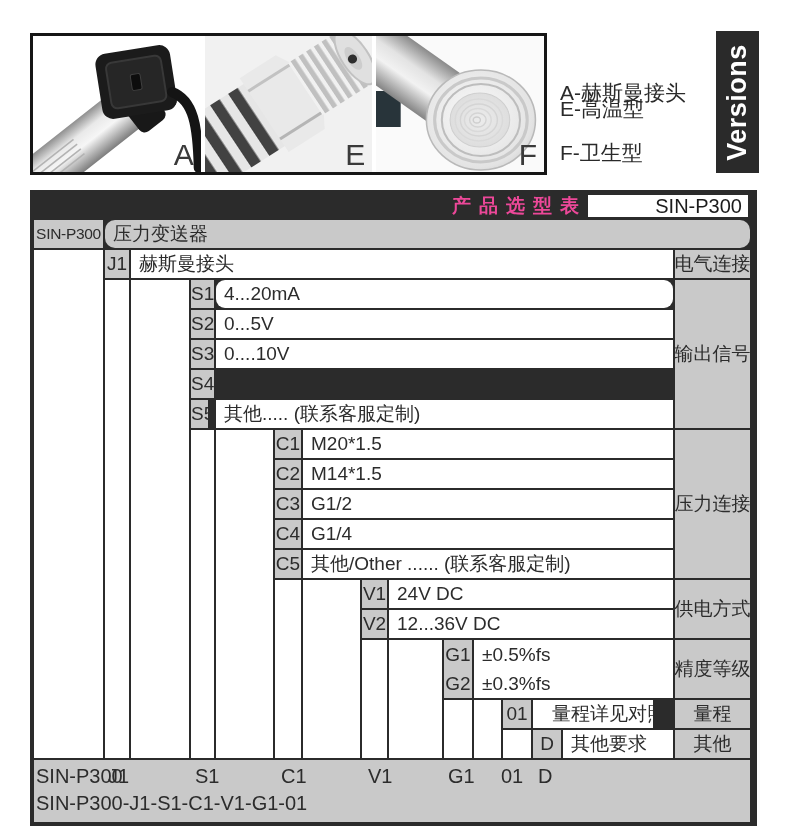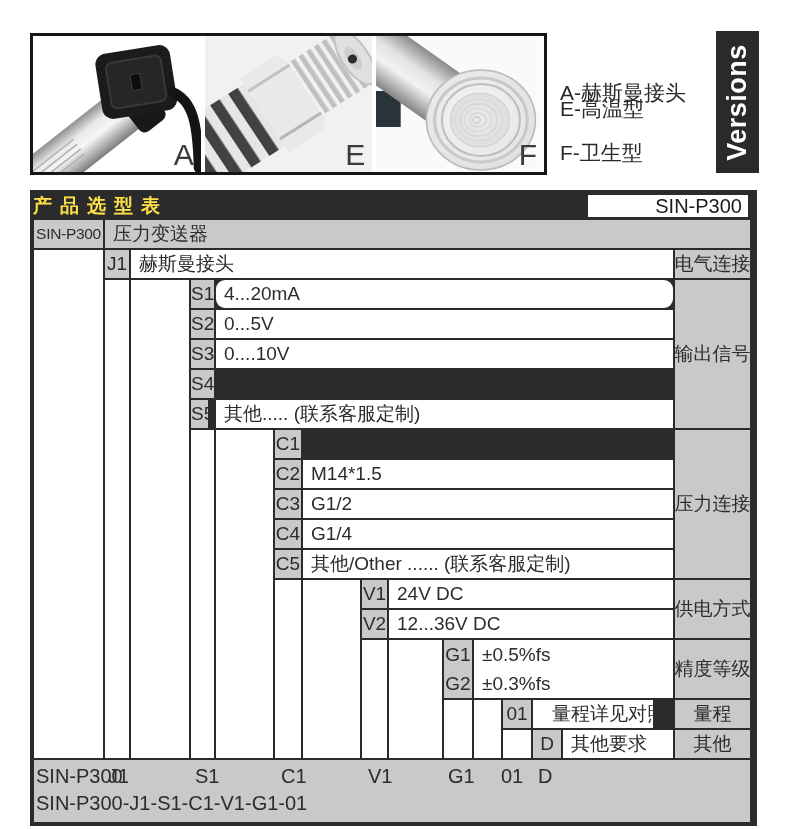--- a/index.html
+++ b/index.html
@@ -33,8 +33,8 @@
   .series-code{font-size:15.5px;letter-spacing:-.3px;text-align:center;}
 
   .hdr{position:absolute;left:0;top:0;width:718px;height:26px;background:#2b2b2b;}
-  .hdr-title{position:absolute;left:0;top:0;width:554px;height:26px;line-height:26px;text-align:left;
-    color:#fde047;font-weight:bold;font-size:19px;letter-spacing:8px;}
+  .hdr-title{position:absolute;left:0;top:0;width:554px;height:26px;line-height:26px;text-align:right;
+    color:#ec4899;font-weight:bold;font-size:19px;letter-spacing:8px;}
   .hdr-badge{position:absolute;left:555px;top:2px;width:160px;height:22px;background:#fff;color:#1b1b1b;
     font-size:20px;line-height:22px;text-align:right;padding-right:6px;box-sizing:border-box;}
 

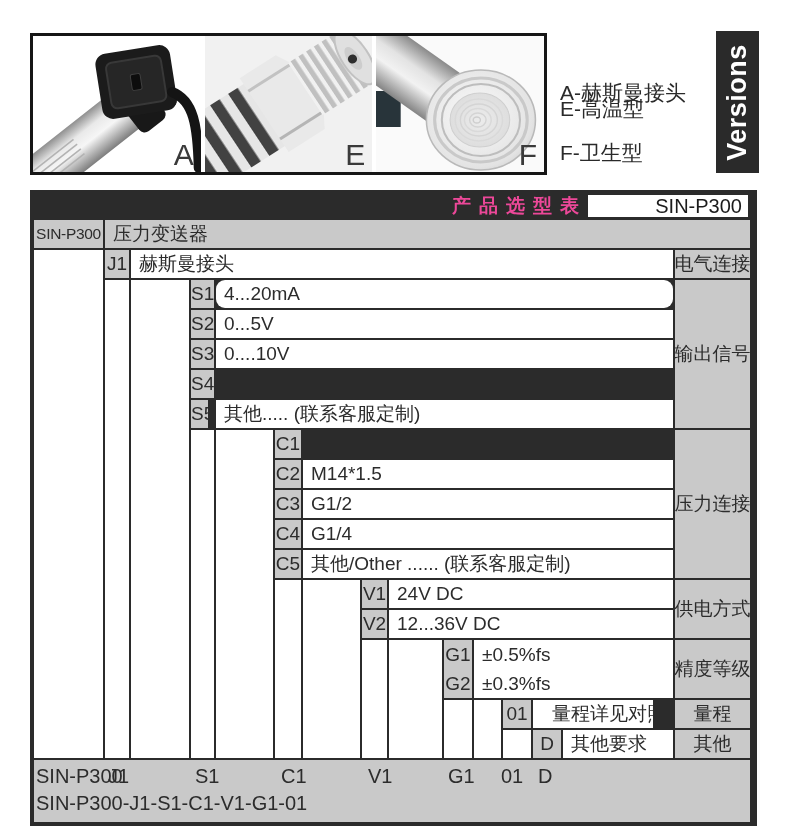--- a/index.html
+++ b/index.html
@@ -164,7 +164,7 @@
     </div>
 
     <div class="cell gray series-code" style="left:1px;top:27px;width:69px;height:28px;">SIN-P300</div>
-    <div class="cell gray val" style="left:72px;top:27px;width:645px;height:28px;">压力变送器</div>
+    <div class="cell gray val" style="left:72px;top:27px;width:645px;height:28px;border-radius:10px;">压力变送器</div>
 
     <div class="cell" style="left:1px;top:57px;width:69px;height:508px;"></div>
     <div class="cell" style="left:72px;top:87px;width:24px;height:478px;"></div>

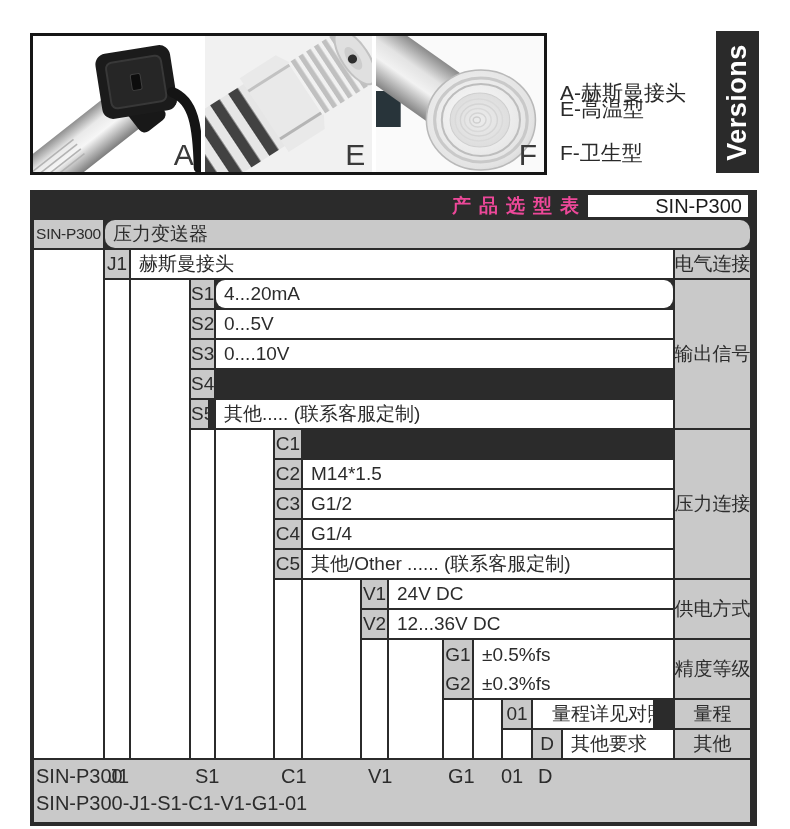--- a/index.html
+++ b/index.html
@@ -195,6 +195,7 @@
     <div class="cell val" style="left:183px;top:207px;width:457px;height:28px;">其他..... (联系客服定制)</div>
 
     <div class="cell gray code" style="left:242px;top:237px;width:26px;height:28px;">C1</div>
+    <div class="cell val" style="left:270px;top:237px;width:370px;height:28px;">M20*1.5</div>
     <div class="cell gray code" style="left:242px;top:267px;width:26px;height:28px;">C2</div>
     <div class="cell val" style="left:270px;top:267px;width:370px;height:28px;">M14*1.5</div>
     <div class="cell gray code" style="left:242px;top:297px;width:26px;height:28px;">C3</div>

